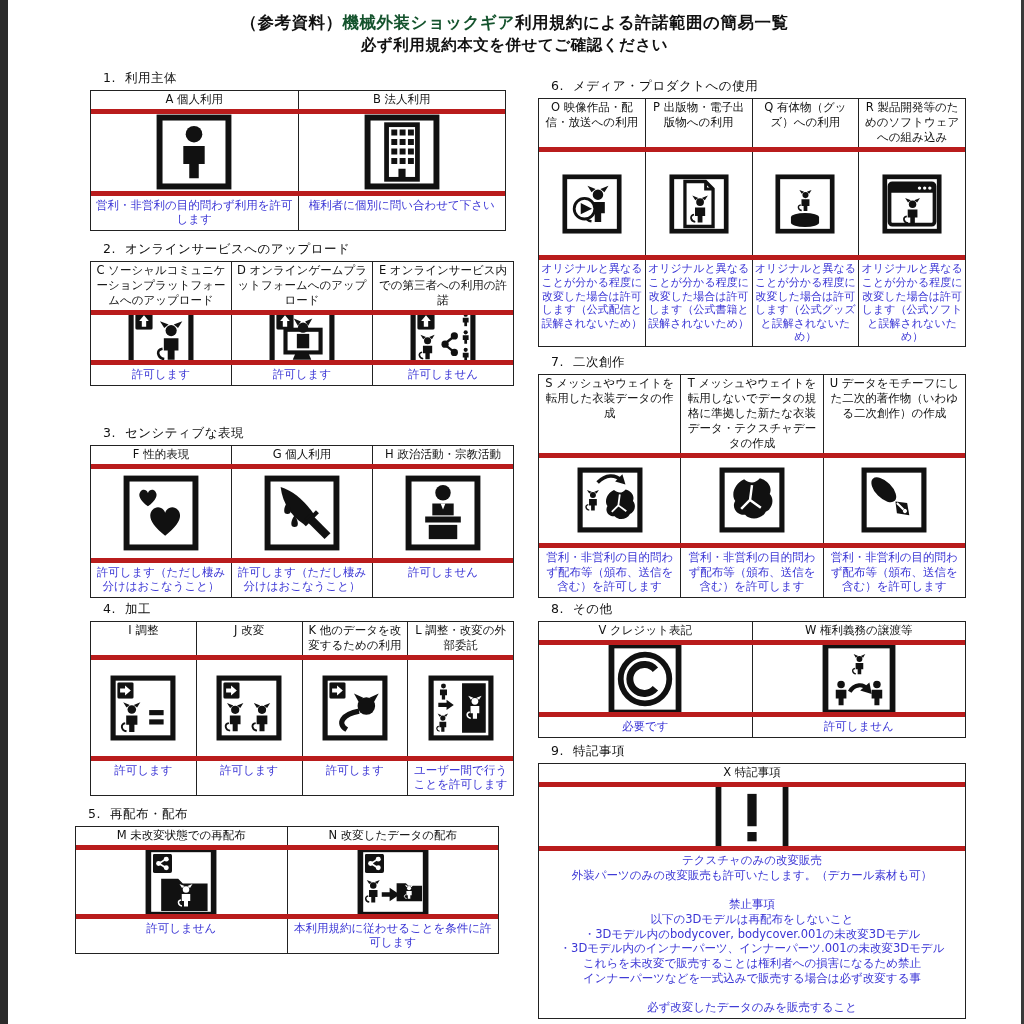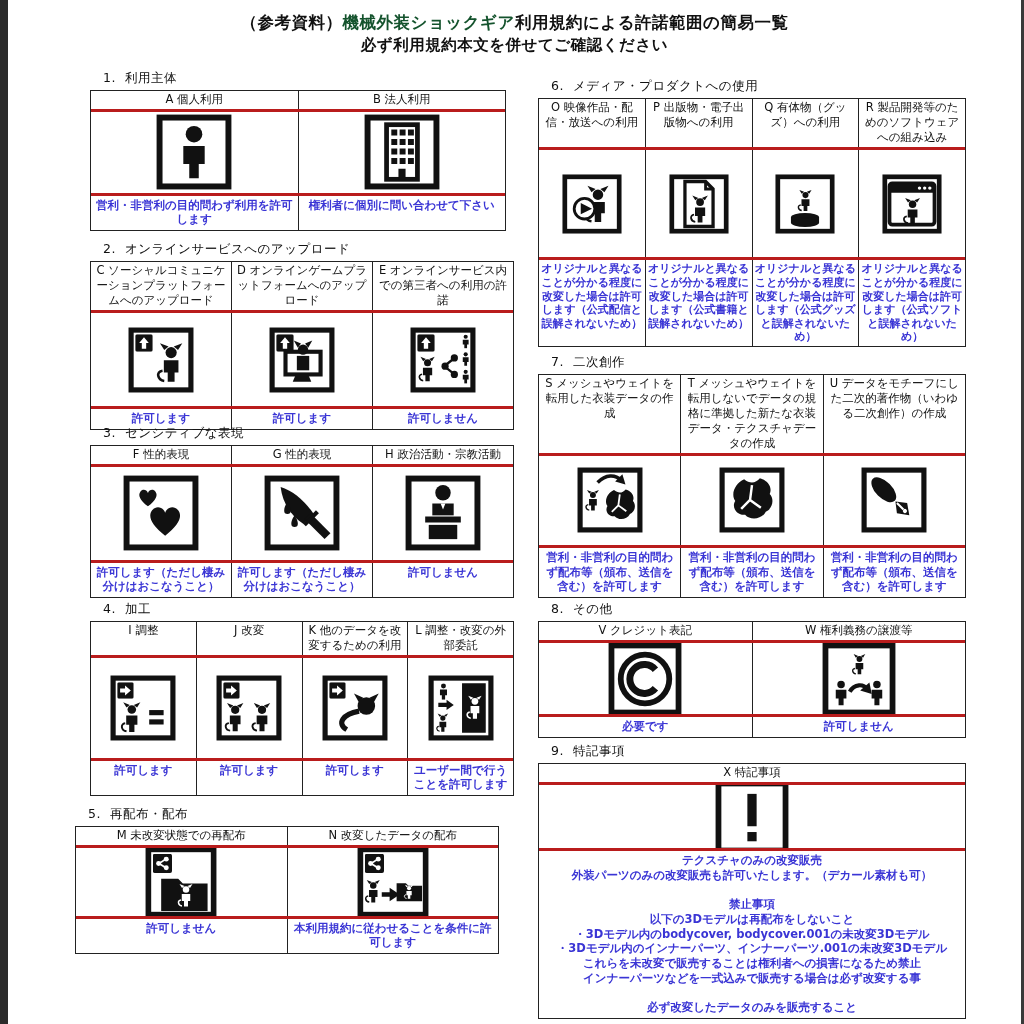--- a/index.html
+++ b/index.html
@@ -22,7 +22,7 @@
   .tbl{display:flex;flex-direction:column;border:1.5px solid #222;background:#fff;box-sizing:border-box;}
   .row{display:flex;flex:0 0 auto;}
   .row.icons{flex:1 1 auto;min-height:0;}
-  .row + .row{border-top:3px solid #b91c1c;font-weight:bold;}
+  .row + .row{border-top:5px solid #b91c1c;}
   .cell{flex:1 1 0;min-width:0;box-sizing:border-box;text-align:center;overflow:hidden;}
   .cell + .cell{border-left:1px solid #222;}
   .hdr .cell{font-size:11.5px;line-height:1.3;padding:1px 3px 2px;color:#111;}

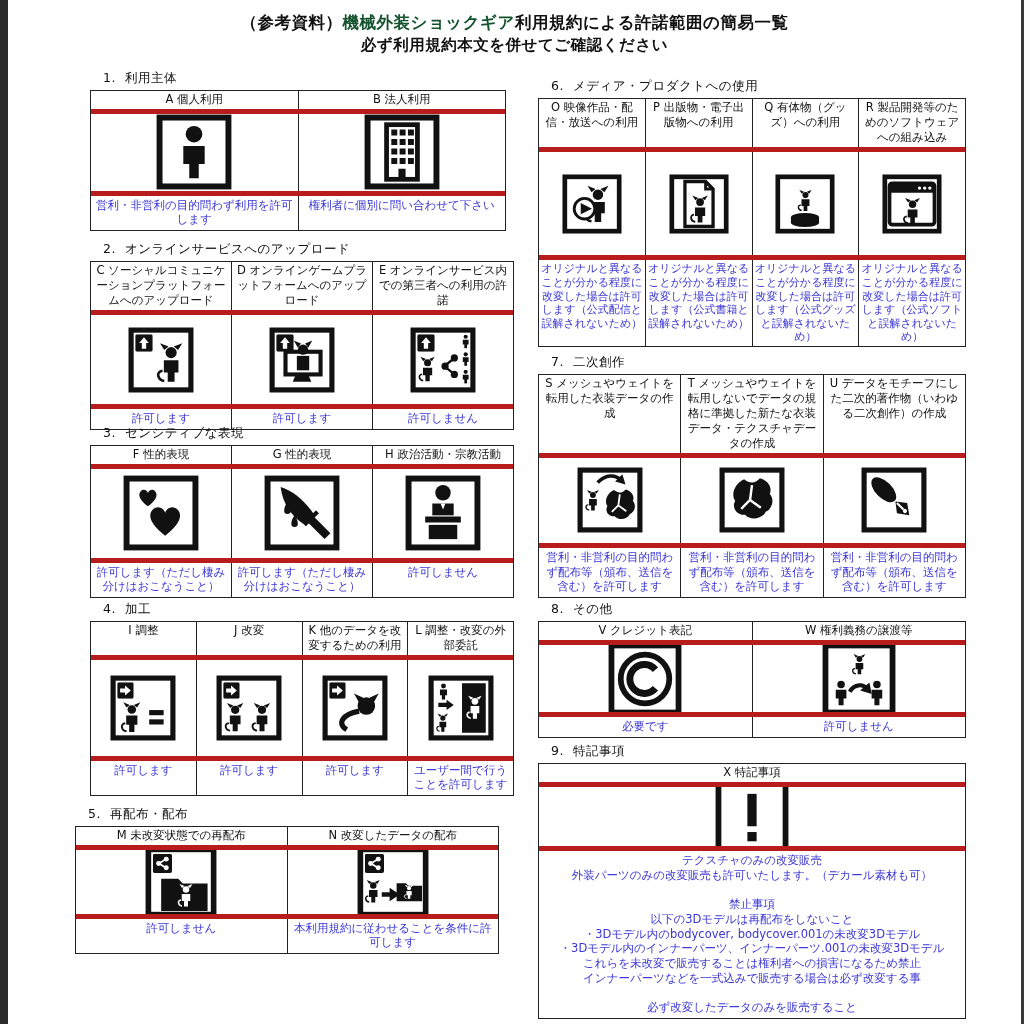--- a/index.html
+++ b/index.html
@@ -126,7 +126,7 @@
 
   <div class="section" style="left:90px;top:241px;width:424px;">
     <div class="sec-label"><span class="no">2.</span><span>オンラインサービスへのアップロード</span></div>
-    <div class="tbl" style="height:169px">
+    <div class="tbl" style="height:125px">
       <div class="row hdr">
         <div class="cell">C ソーシャルコミュニケーションプラットフォームへのアップロード</div>
         <div class="cell">D オンラインゲームプラットフォームへのアップロード</div>

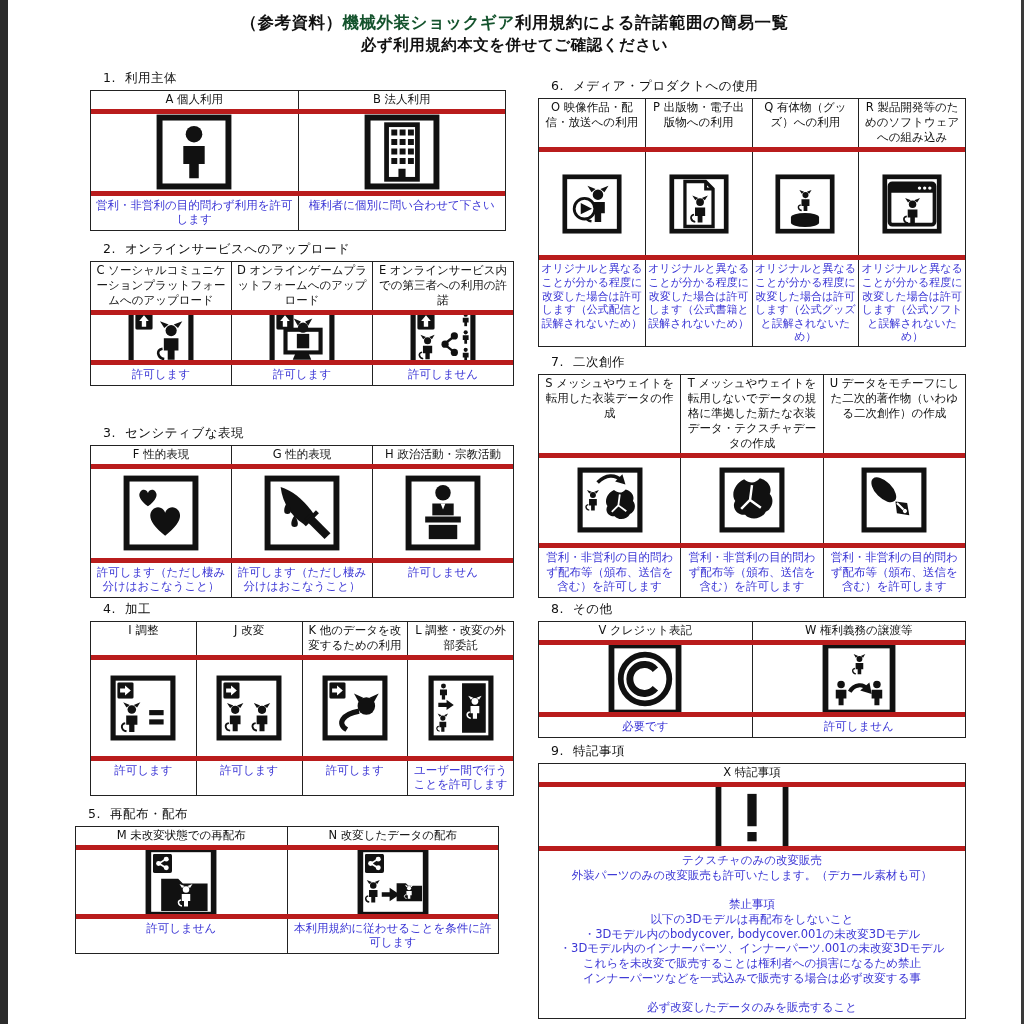--- a/index.html
+++ b/index.html
@@ -184,7 +184,7 @@
     <div class="tbl" style="height:153px">
       <div class="row hdr">
         <div class="cell">F 性的表現</div>
-        <div class="cell">G 性的表現</div>
+        <div class="cell">G 個人利用</div>
         <div class="cell">H 政治活動・宗教活動</div>
       </div>
       <div class="row icons">

